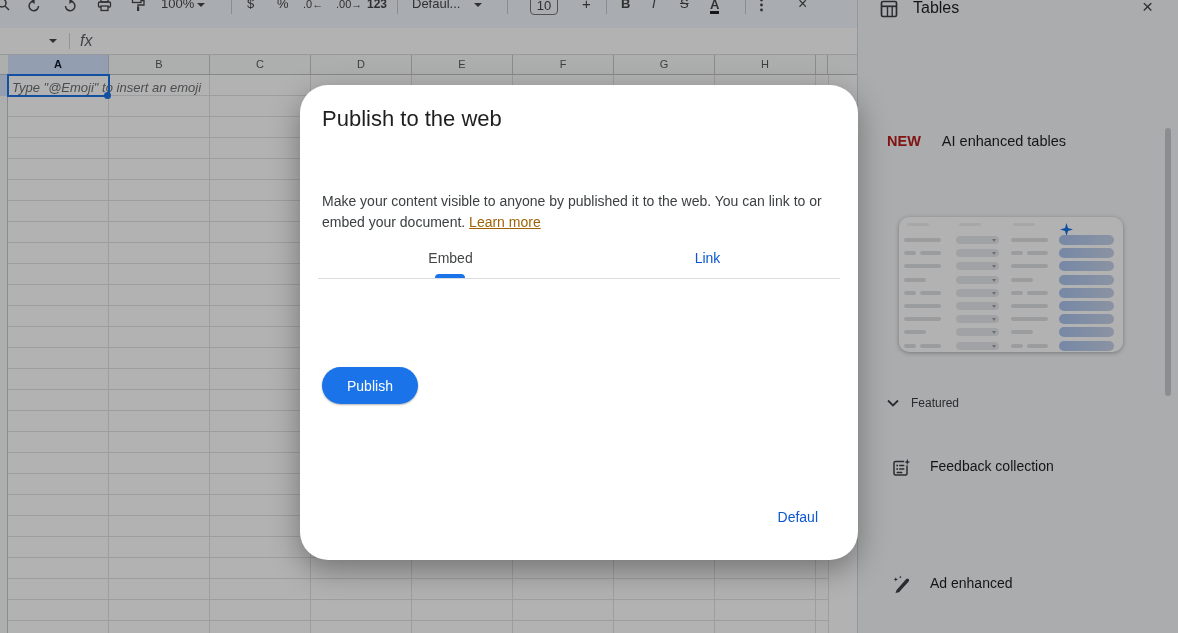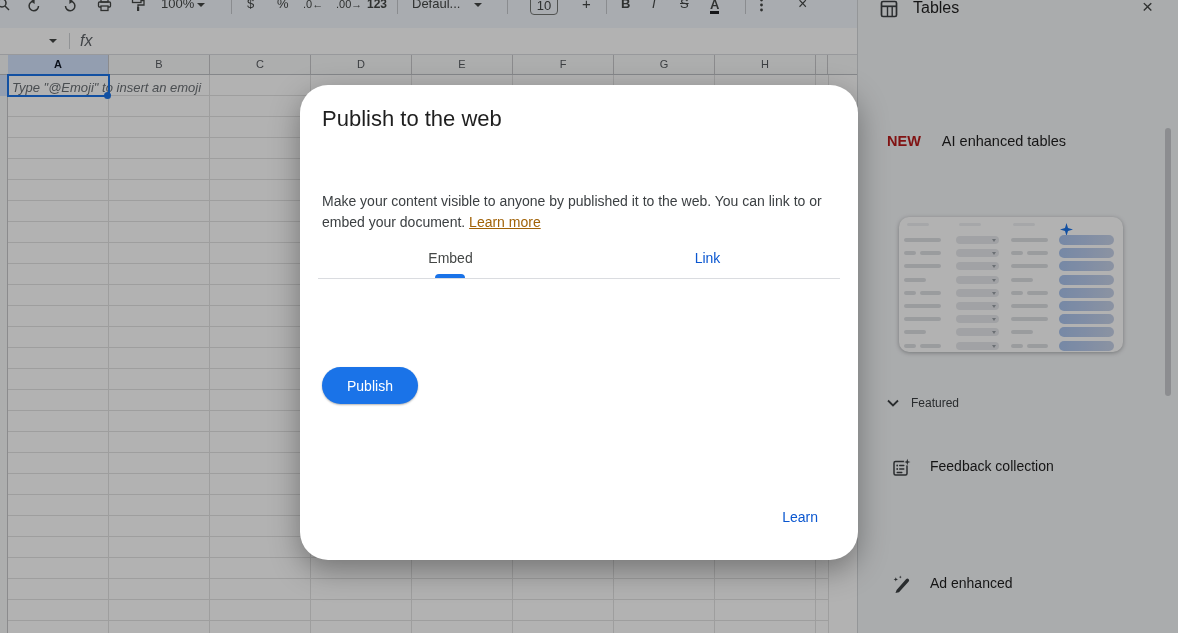--- a/index.html
+++ b/index.html
@@ -325,7 +325,7 @@
   <button class="publish">Publish</button>
 
 
-  <div class="d-close">Learn</div>
+  <div class="d-close">Defaul</div>
 </div>
 
 </body></html>

